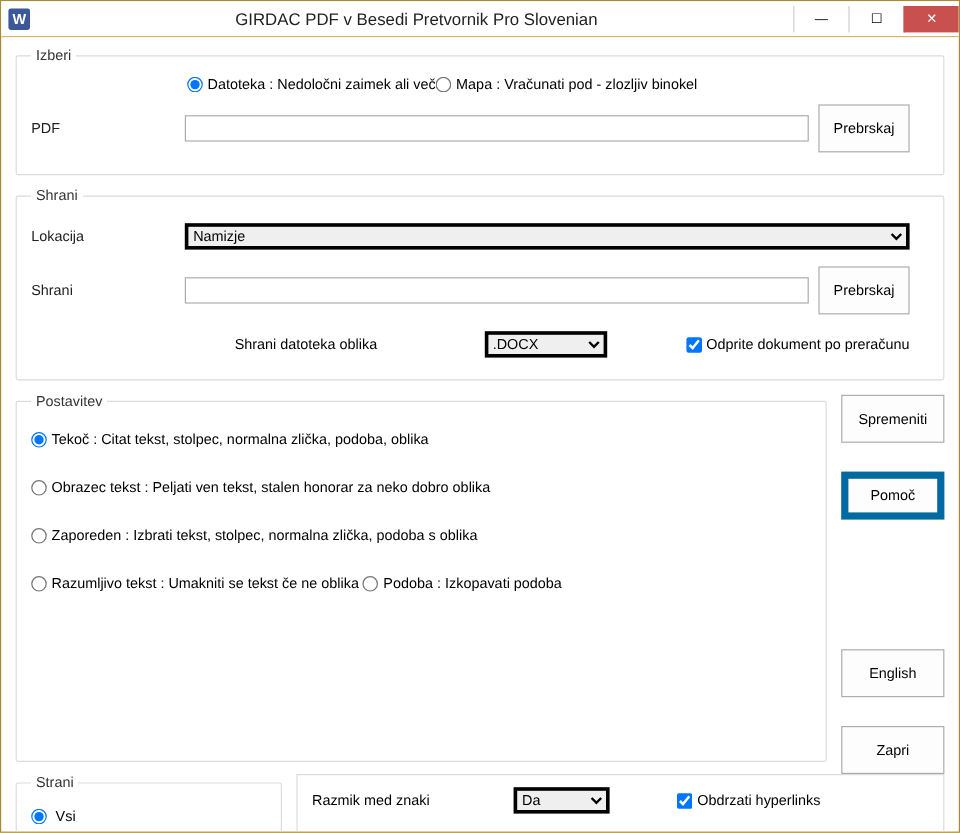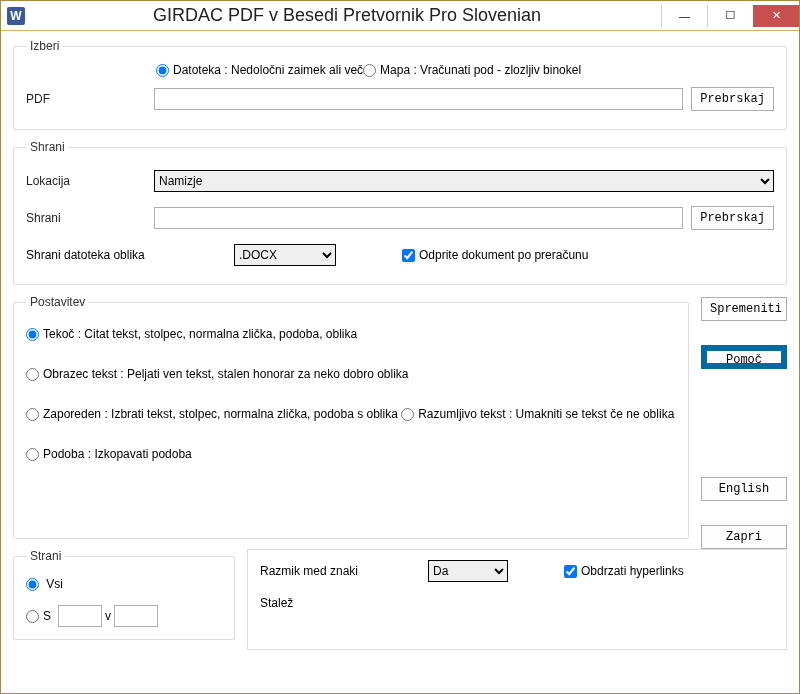--- a/index.html
+++ b/index.html
@@ -36,7 +36,7 @@
   .titlebar .title {
     flex: 1;
     text-align: center;
-    font-size: 18px;
+    font-size: 14px;
     color: #222;
   }
   .winbtns { display: flex; }

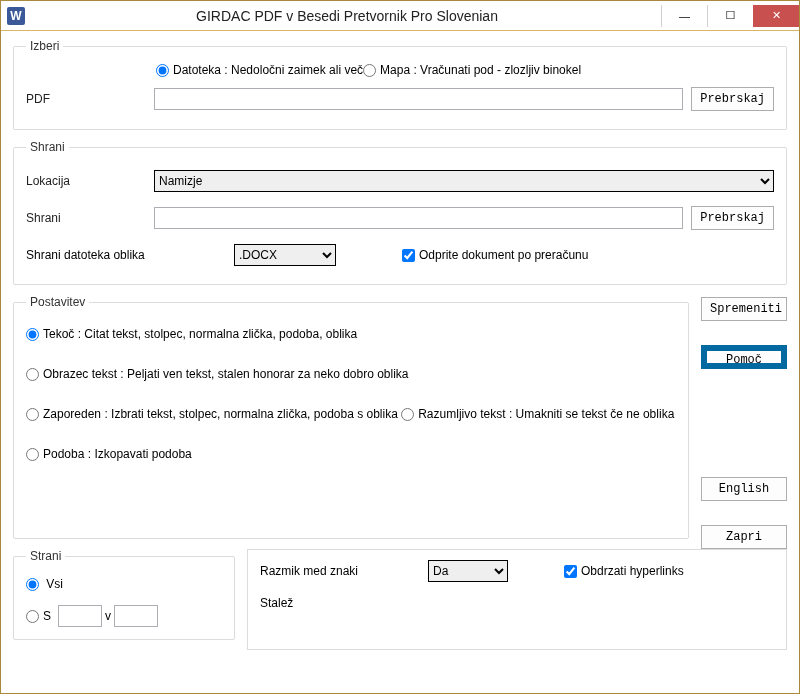--- a/index.html
+++ b/index.html
@@ -59,7 +59,7 @@
     border: 1px solid #dcdcdc;
     border-radius: 2px;
     margin: 0 0 10px 0;
-    padding: 10px 12px 12px 12px;
+    padding: 10px 28px 12px 12px;
     position: relative;
   }
   legend {

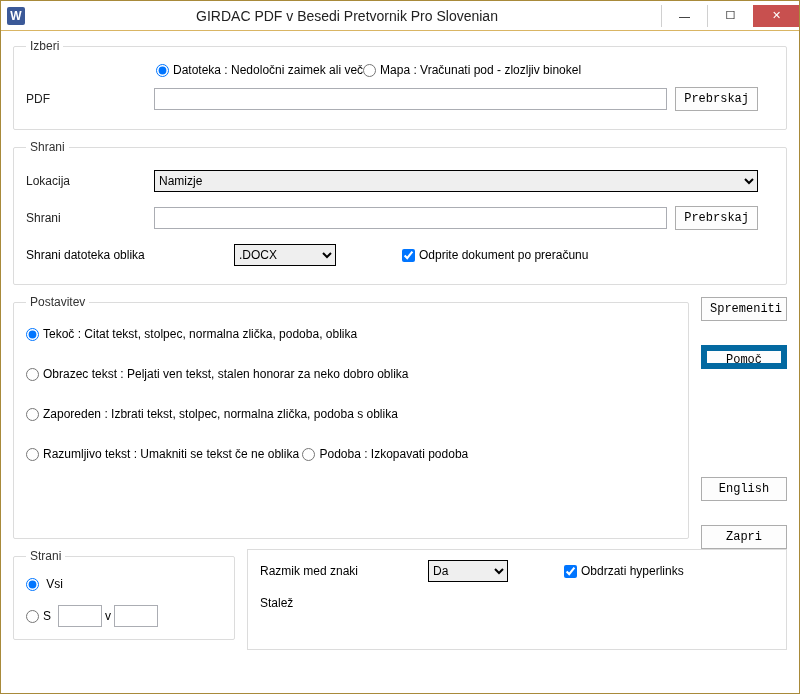--- a/index.html
+++ b/index.html
@@ -72,6 +72,7 @@
     align-items: center;
     margin: 6px 0;
     gap: 8px;
+    justify-content: flex-end;
   }
   .lbl {
     width: 120px;

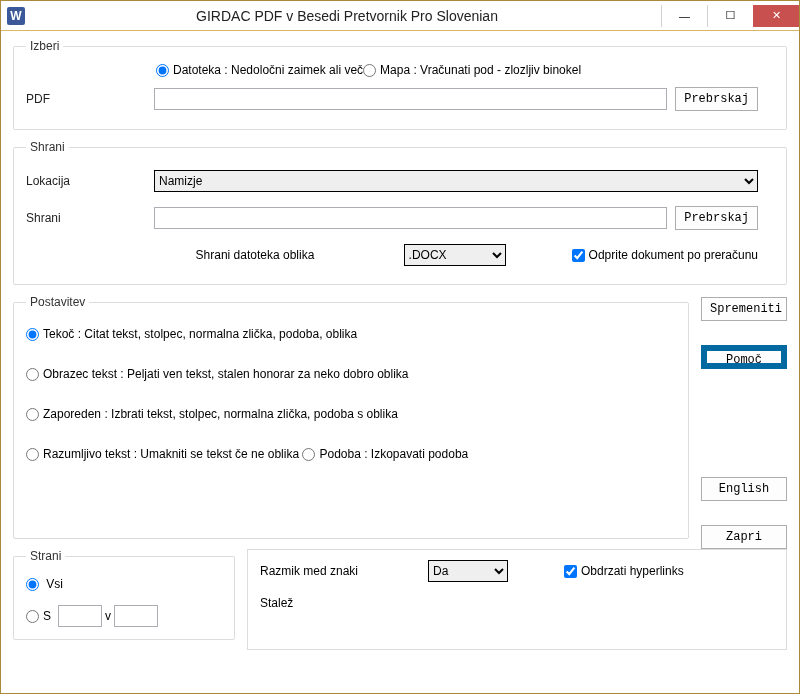--- a/index.html
+++ b/index.html
@@ -94,11 +94,11 @@
     background: #efefef;
   }
   .btn {
-    height: 24px;
+    height: 40px;
     min-width: 76px;
     border: 1px solid #adadad;
     background: #fdfdfd;
-    font-family: Liberation Mono, monospace;
+    font-family: Liberation Sans, sans-serif;
     font-size: 12px;
     cursor: pointer;
     padding: 2px 8px;

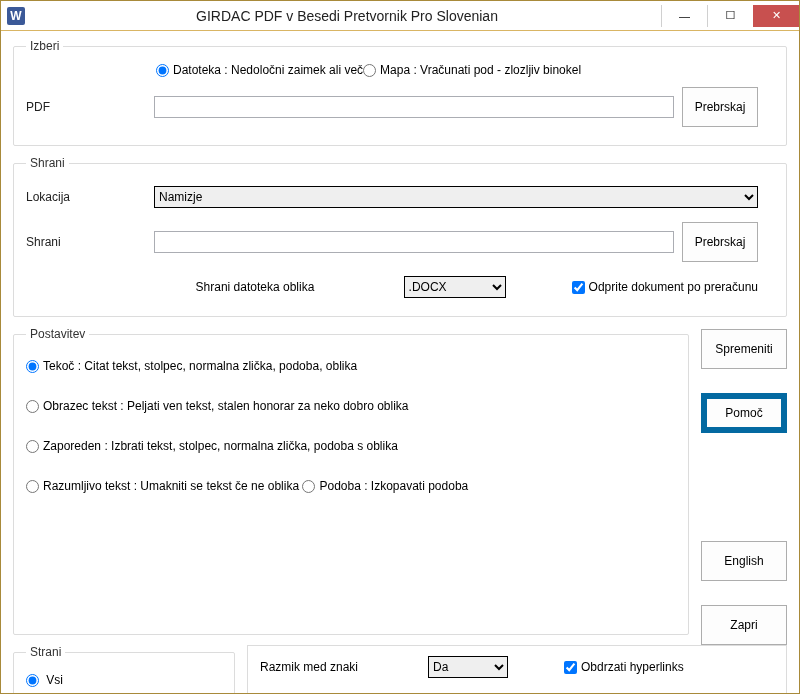--- a/index.html
+++ b/index.html
@@ -88,7 +88,7 @@
   }
   select {
     height: 22px;
-    border: 1px solid #000000;
+    border: 3px solid #000000;
     font-family: inherit;
     font-size: 12px;
     background: #efefef;

